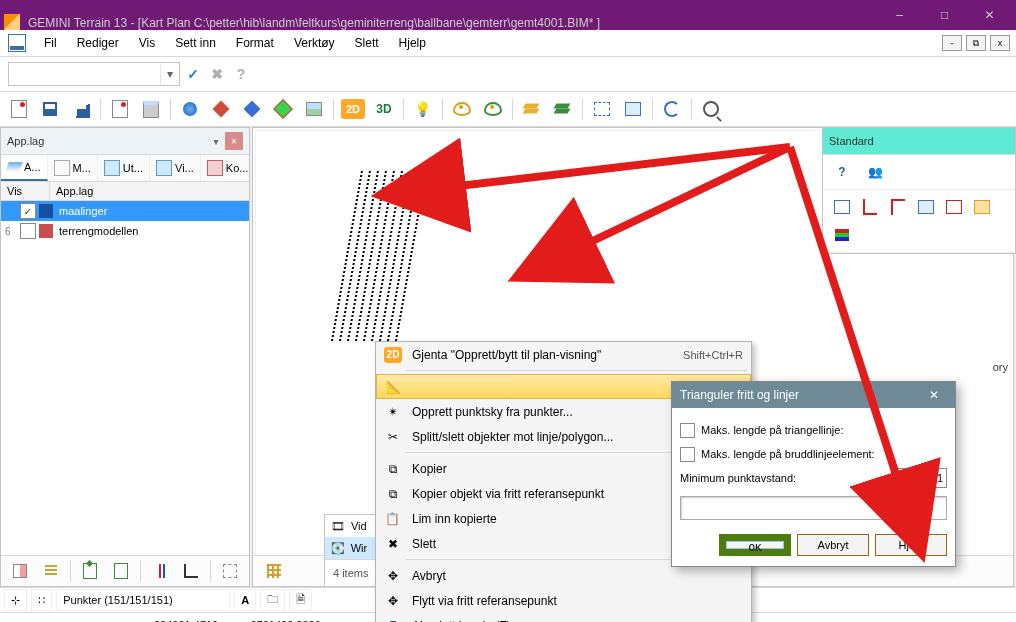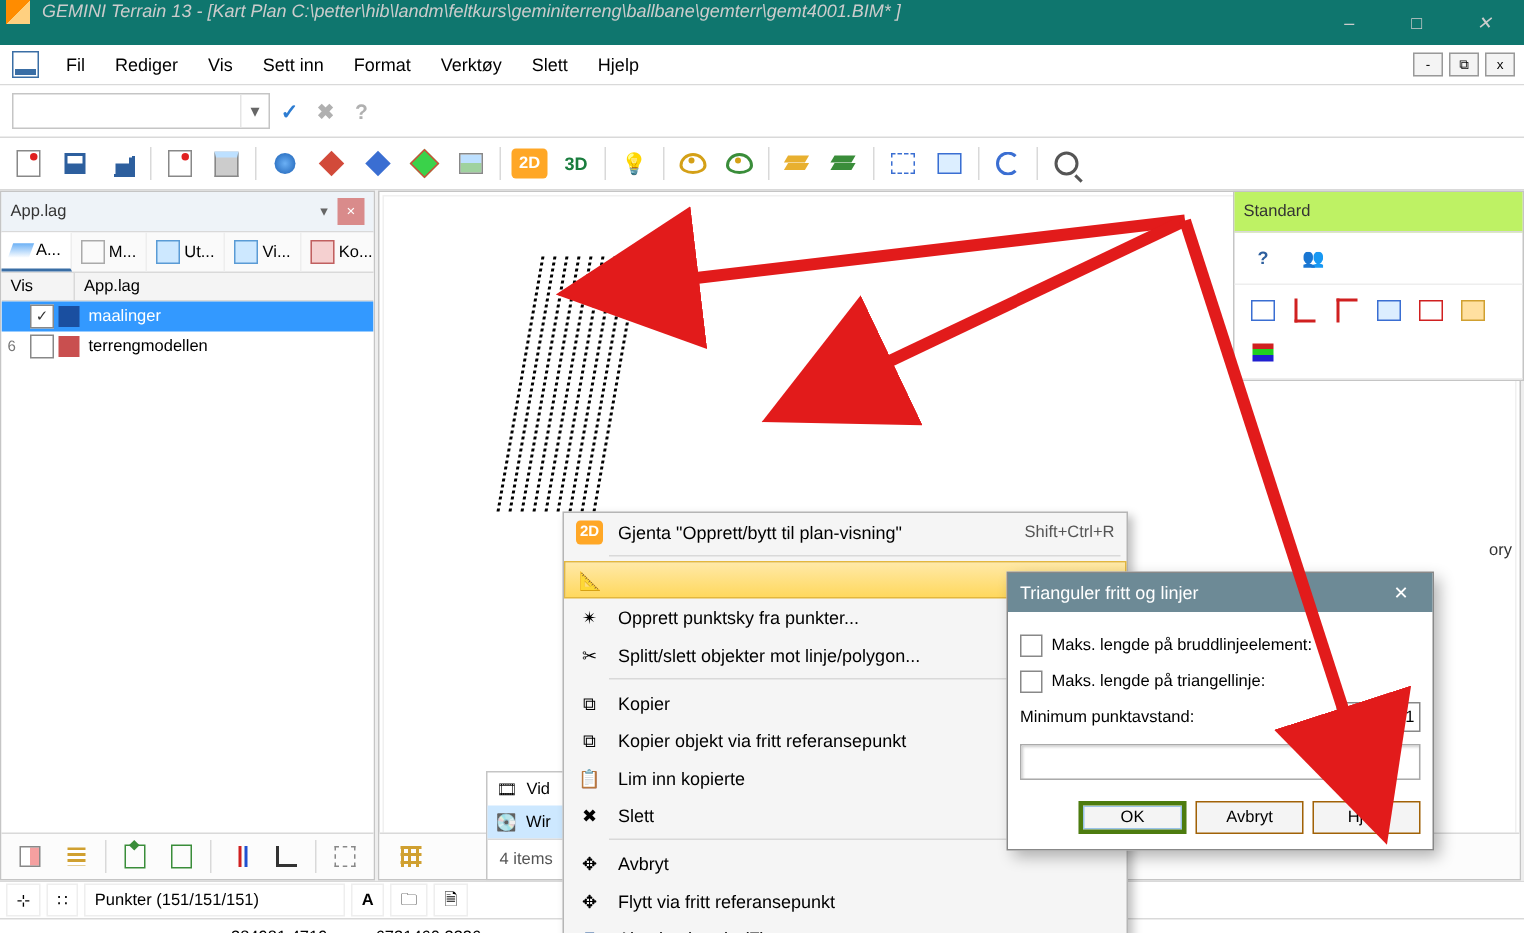--- a/index.html
+++ b/index.html
@@ -3,7 +3,7 @@
 <meta charset="utf-8">
 <style>
   html,body{margin:0;padding:0;font-family:"Segoe UI",Tahoma,sans-serif;font-size:12px;color:#000;background:#fff;overflow:hidden;}
-  .titlebar{height:30px;background:#0f766e;color:#ccc;display:flex;align-items:flex-start;padding:0 4px;font-style:italic;}
+  .titlebar{height:30px;background:#701a75;color:#ccc;display:flex;align-items:flex-end;padding:0 4px;}
   .titlebar .app-icon{width:16px;height:16px;background:linear-gradient(135deg,#ff8c00 50%,#ffd080 50%);margin-right:8px;}
   .titlebar .title{flex:1;font-size:12px;}
   .titlebar .win-btn{width:45px;height:30px;display:flex;align-items:center;justify-content:center;color:#ccc;}

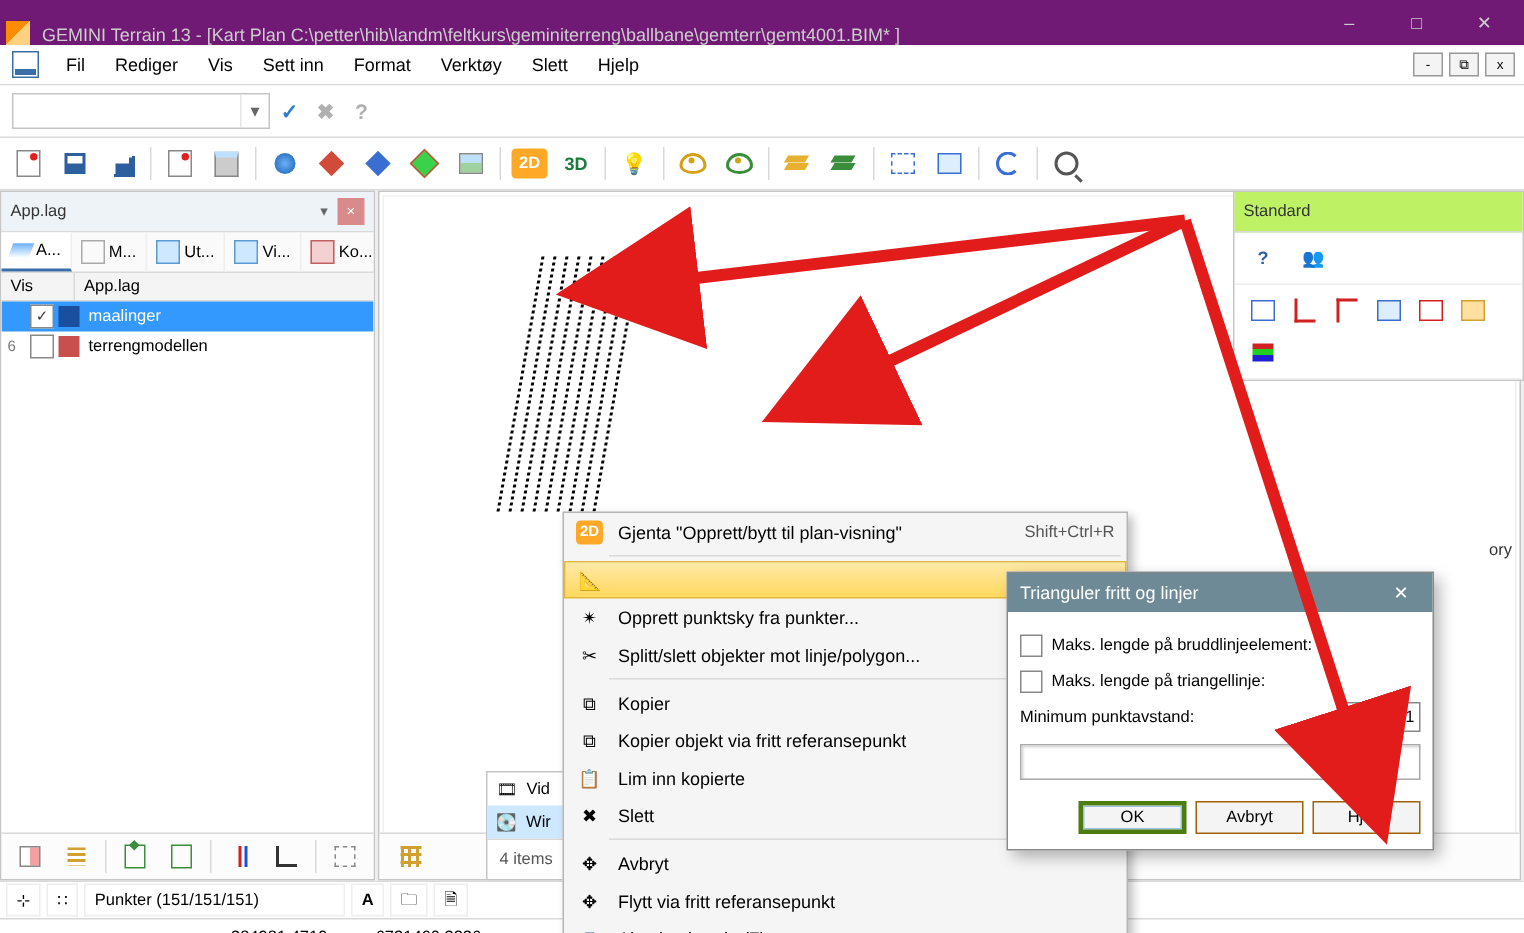--- a/index.html
+++ b/index.html
@@ -75,7 +75,7 @@
   .dots .col{position:absolute;top:0;bottom:0;width:1px;border-left:2px dotted #000;}
 
   .std-panel{position:absolute;right:0;top:0;width:192px;background:#fff;border:1px solid #c5c5c5;}
-  .std-panel .panel-head{background:#bef264;}
+  .std-panel .panel-head{background:#5eead4;}
   .std-row{display:flex;padding:6px 8px;gap:12px;border-bottom:1px solid #eee;}
   .sbtn{width:22px;height:22px;display:flex;align-items:center;justify-content:center;}
 

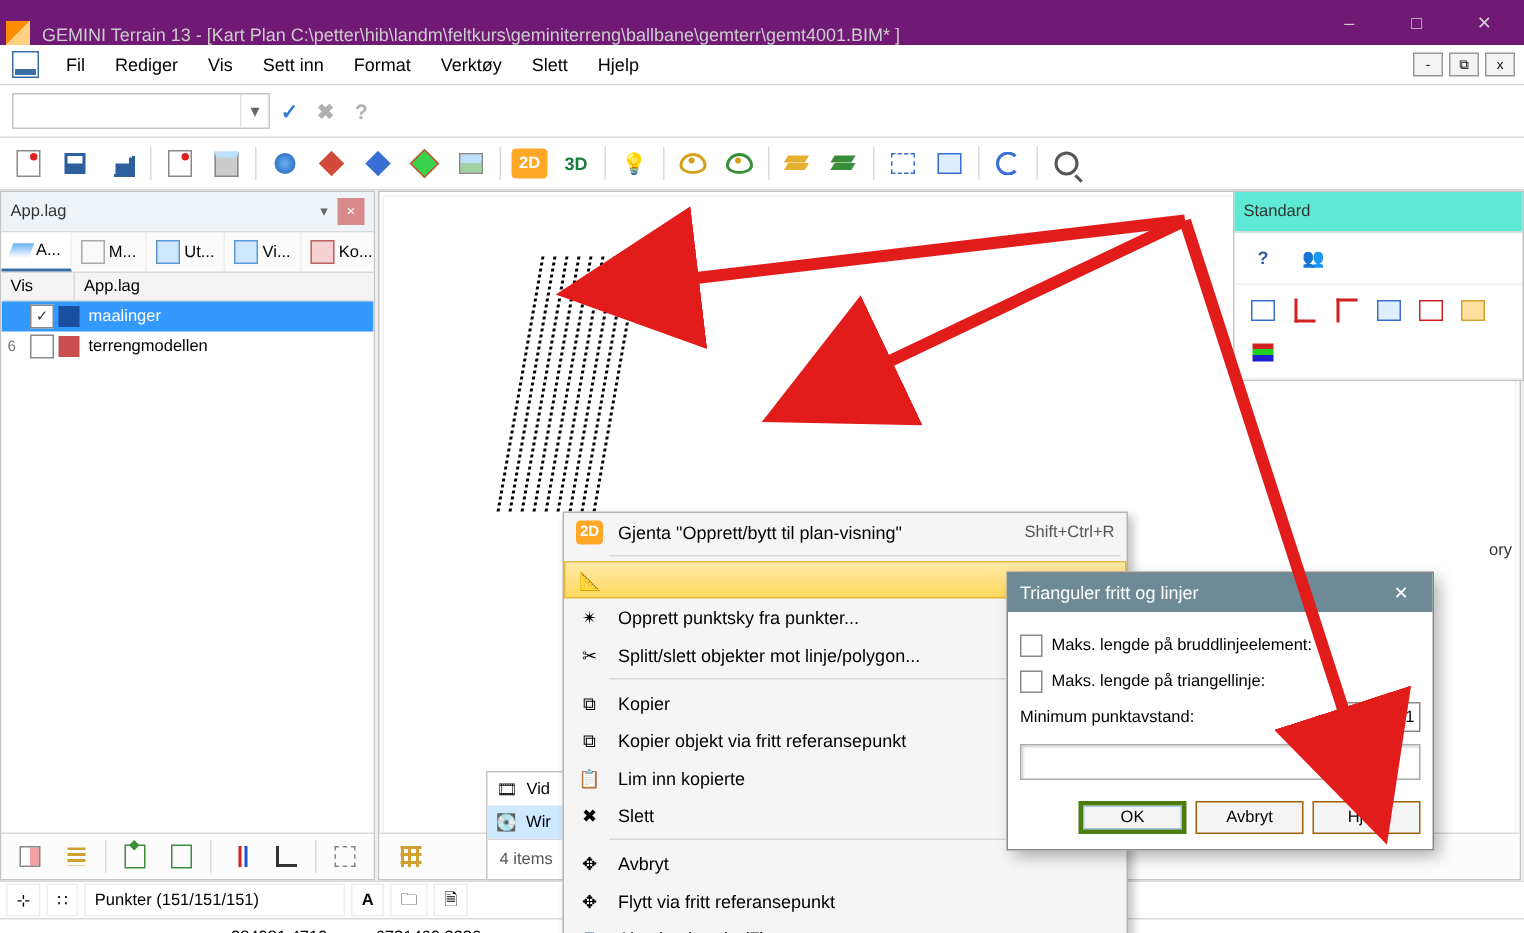--- a/index.html
+++ b/index.html
@@ -442,11 +442,11 @@
     <div class="dlg-body">
       <div class="dlg-row">
           <div class="chk"></div>
-          <span class="lbl">Maks. lengde på bruddlinjeelement:</span>
+          <span class="lbl">Maks. lengde på triangellinje:</span>
         </div>
       <div class="dlg-row">
           <div class="chk"></div>
-          <span class="lbl">Maks. lengde på triangellinje:</span>
+          <span class="lbl">Maks. lengde på bruddlinjeelement:</span>
         </div>
       <div class="dlg-row">
           <span class="lbl">Minimum punktavstand:</span>

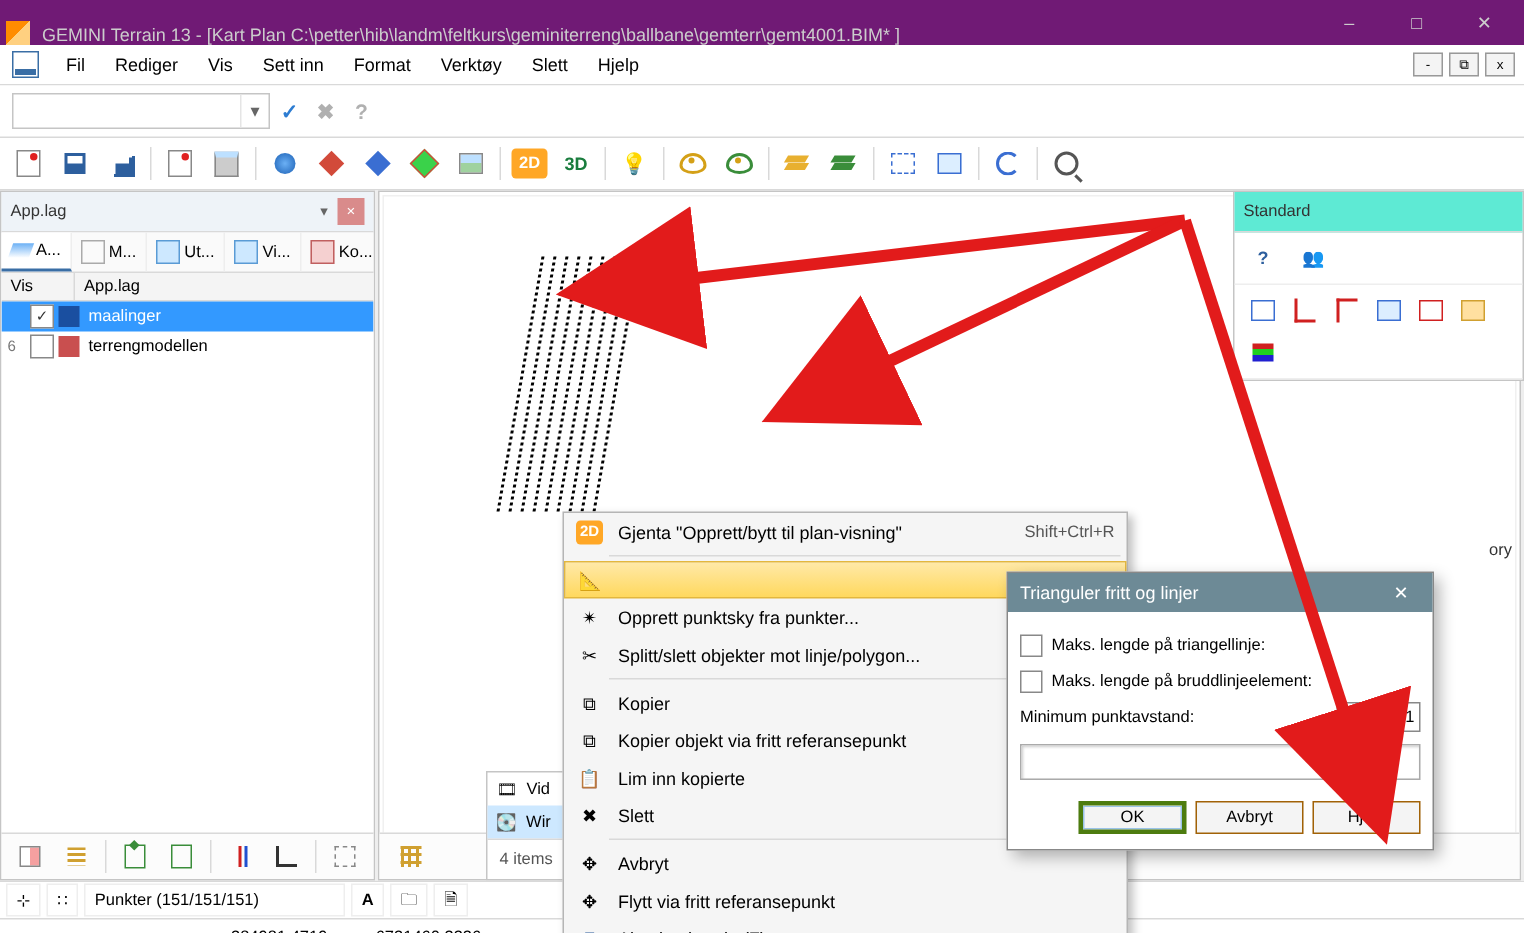--- a/index.html
+++ b/index.html
@@ -101,7 +101,7 @@
   .dlg-inset{margin:6px 0 10px;height:22px;border:1px solid #aaa;box-shadow:inset 1px 1px 2px rgba(0,0,0,0.2);}
   .dlg-btns{display:flex;justify-content:flex-end;gap:6px;padding-top:4px;}
   .dlg-btns button{width:72px;height:22px;border:1px solid #a16207;background:#f4f4f4;font-size:11px;}
-  .dlg-btns button.def{border:3px solid #4d7c0f;box-shadow:0 0 0 1px #9ac3e8 inset;}
+  .dlg-btns button.def{border:7px solid #4d7c0f;box-shadow:0 0 0 1px #9ac3e8 inset;font-family:Liberation Mono, monospace;}
 
   .statusbar{height:24px;border-top:1px solid #d9d9d9;background:#fff;display:flex;align-items:center;font-size:11px;padding:0 4px;gap:4px;}
   .statusbar .cell{border:1px solid #eee;padding:1px 6px;display:flex;align-items:center;gap:4px;height:18px;}

